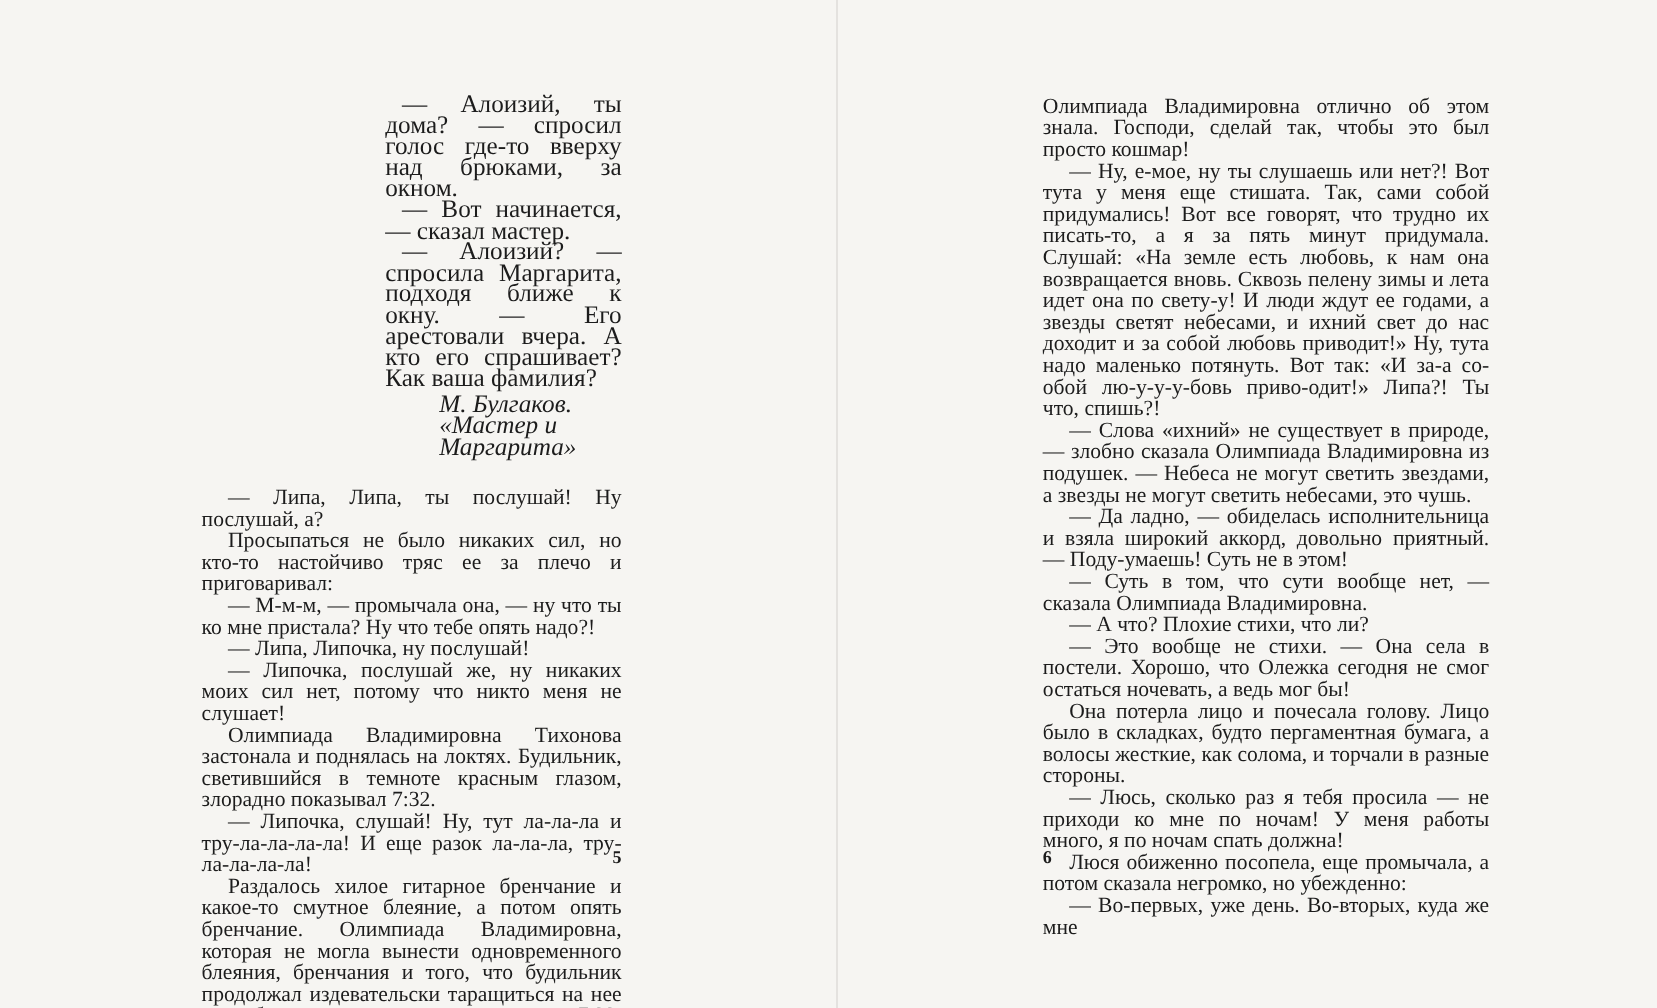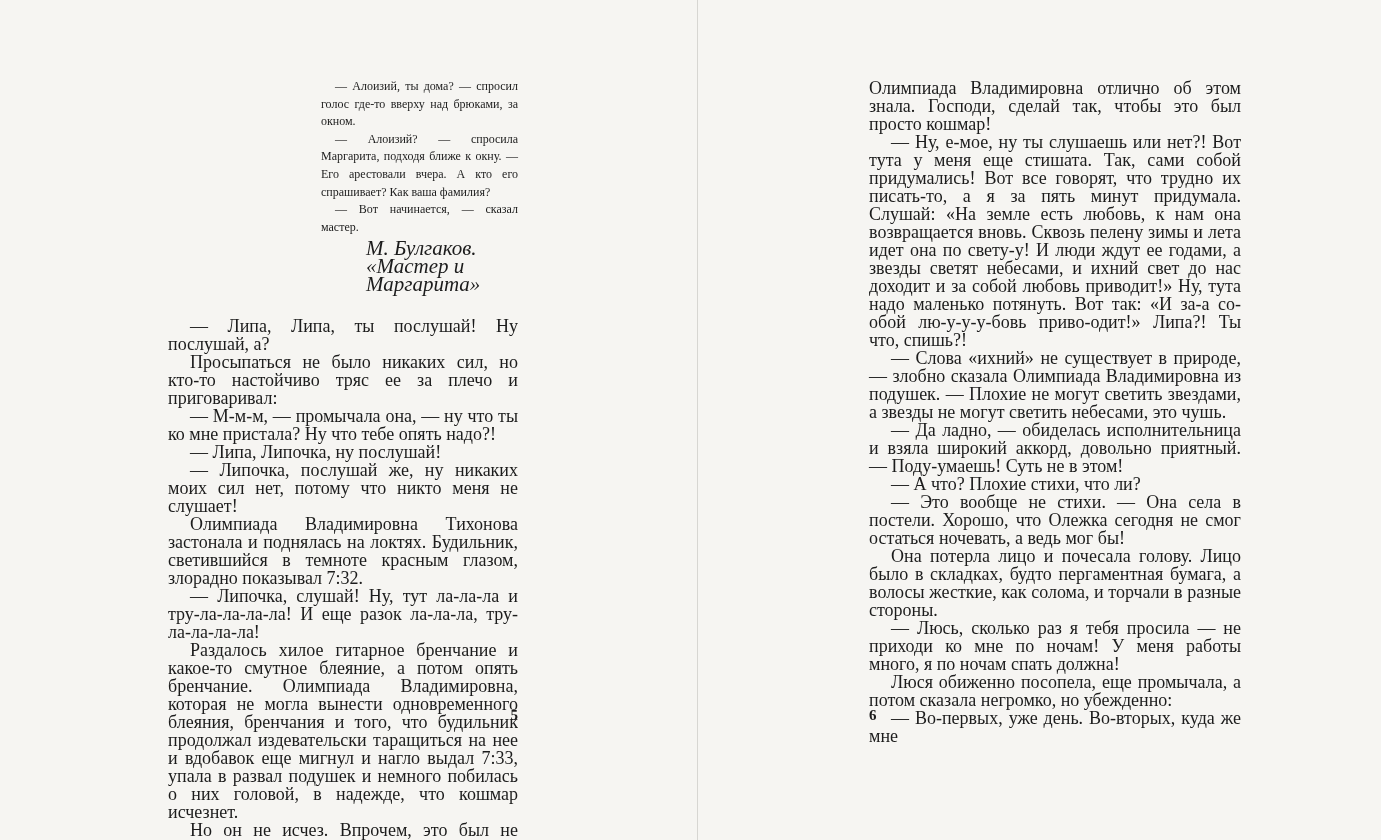--- a/index.html
+++ b/index.html
@@ -25,7 +25,7 @@
 
   .ep-wrap { width: 197px; margin-left: auto; }
   .ep-paras p {
-    font-size: 12px;
+    font-size: 21px;
     line-height: 17.6px;
     text-align: justify;
     text-indent: 14px;

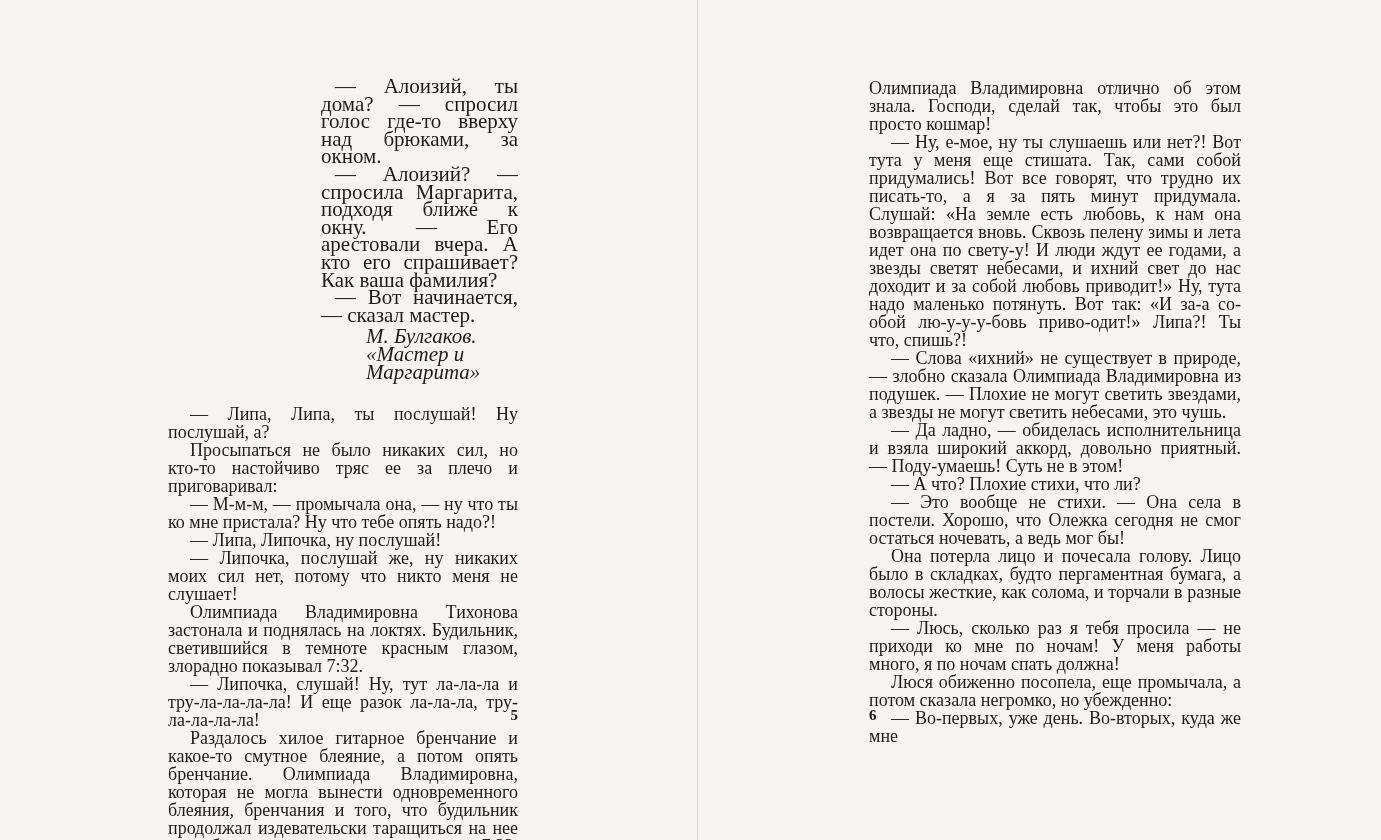--- a/index.html
+++ b/index.html
@@ -74,8 +74,8 @@
       <div class="ep-wrap">
         <div class="ep-paras">
             <p>— Алоизий, ты дома? — спросил голос где-то вверху над брюками, за окном.</p>
+            <p>— Вот начинается, — сказал мастер.</p>
             <p>— Алоизий? — спросила Маргарита, подходя ближе к окну. — Его арестовали вчера. А кто его спрашивает? Как ваша фамилия?</p>
-            <p>— Вот начинается, — сказал мастер.</p>
           </div>
         <div class="attribution">
             <p>М. Булгаков.</p>

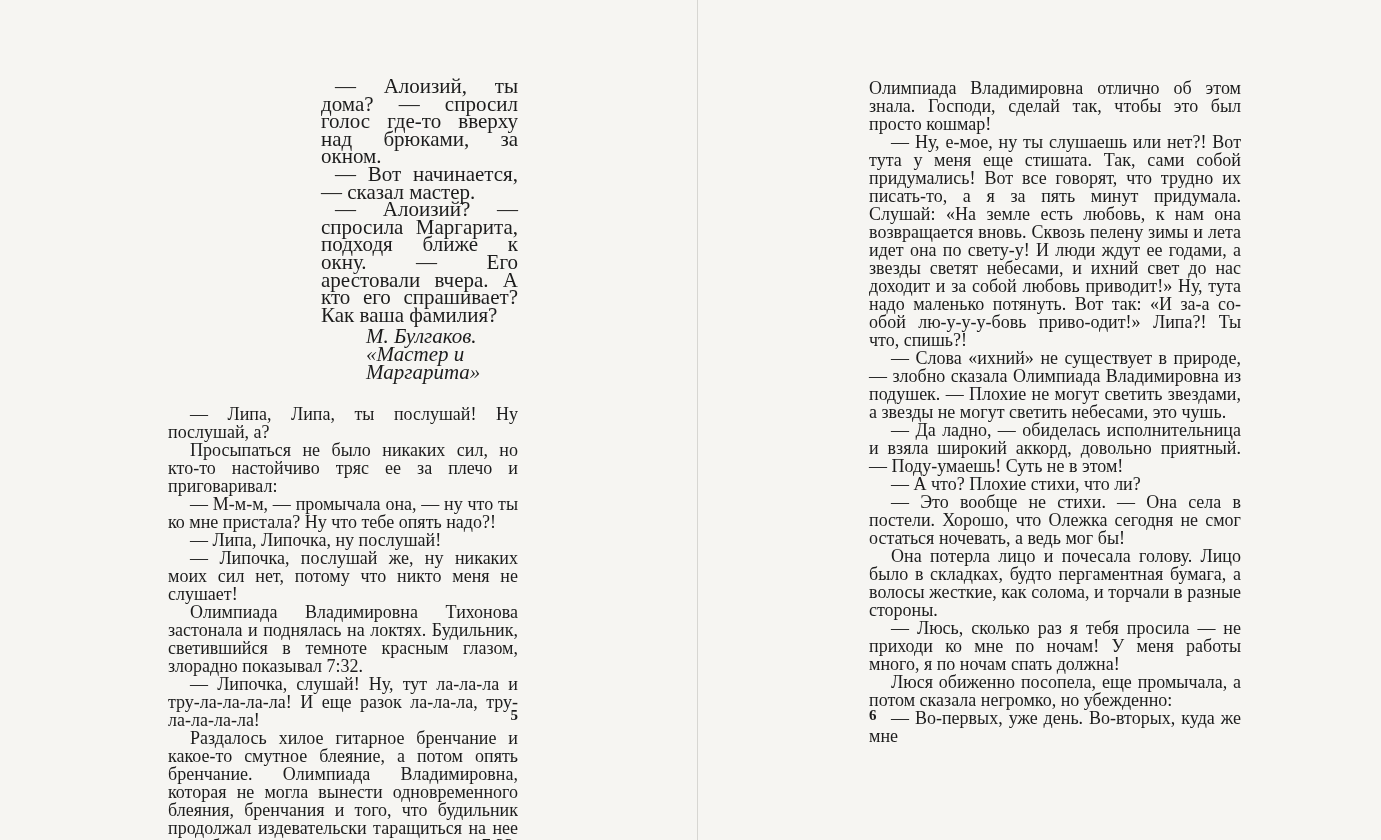--- a/index.html
+++ b/index.html
@@ -104,7 +104,7 @@
       <div class="body-text">
           <p class="no-indent">Олимпиада Владимировна отлично об этом знала. Господи, сделай так, чтобы это был просто кошмар!</p>
           <p>— Ну, е-мое, ну ты слушаешь или нет?! Вот тута у меня еще стишата. Так, сами собой придумались! Вот все говорят, что трудно их писать-то, а я за пять минут придумала. Слушай: «На земле есть любовь, к нам она возвращается вновь. Сквозь пелену зимы и лета идет она по свету-у! И люди ждут ее годами, а звезды светят небесами, и ихний свет до нас доходит и за собой любовь приводит!» Ну, тута надо маленько потянуть. Вот так: «И за-а со-обой лю-у-у-у-бовь приво-одит!» Липа?! Ты что, спишь?!</p>
-          <p>— Слова «ихний» не существует в природе, — злобно сказала Олимпиада Владимировна из подушек. — Плохие не могут светить звездами, а звезды не могут светить небесами, это чушь.</p>
+          <p>— Слова «ихний» не существует в природе, — злобно сказала Олимпиада Владимировна из подушек. — Небеса не могут светить звездами, а звезды не могут светить небесами, это чушь.</p>
           <p>— Да ладно, — обиделась исполнительница и взяла широкий аккорд, довольно приятный. — Поду-умаешь! Суть не в этом!</p>
           <p>— А что? Плохие стихи, что ли?</p>
           <p>— Это вообще не стихи. — Она села в постели. Хорошо, что Олежка сегодня не смог остаться ночевать, а ведь мог бы!</p>

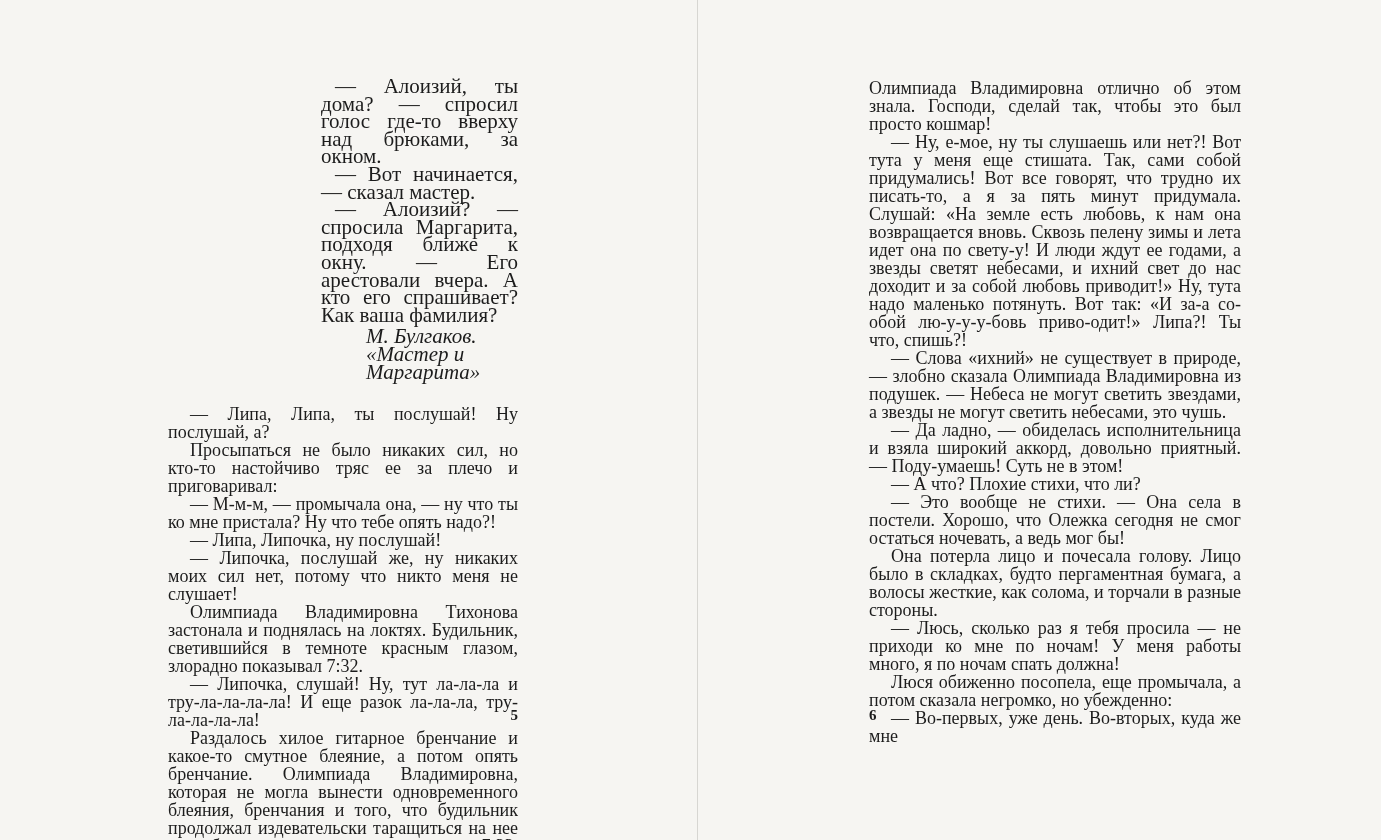--- a/index.html
+++ b/index.html
@@ -106,6 +106,7 @@
           <p>— Ну, е-мое, ну ты слушаешь или нет?! Вот тута у меня еще стишата. Так, сами собой придумались! Вот все говорят, что трудно их писать-то, а я за пять минут придумала. Слушай: «На земле есть любовь, к нам она возвращается вновь. Сквозь пелену зимы и лета идет она по свету-у! И люди ждут ее годами, а звезды светят небесами, и ихний свет до нас доходит и за собой любовь приводит!» Ну, тута надо маленько потянуть. Вот так: «И за-а со-обой лю-у-у-у-бовь приво-одит!» Липа?! Ты что, спишь?!</p>
           <p>— Слова «ихний» не существует в природе, — злобно сказала Олимпиада Владимировна из подушек. — Небеса не могут светить звездами, а звезды не могут светить небесами, это чушь.</p>
           <p>— Да ладно, — обиделась исполнительница и взяла широкий аккорд, довольно приятный. — Поду-умаешь! Суть не в этом!</p>
+          <p>— Суть в том, что сути вообще нет, — сказала Олимпиада Владимировна.</p>
           <p>— А что? Плохие стихи, что ли?</p>
           <p>— Это вообще не стихи. — Она села в постели. Хорошо, что Олежка сегодня не смог остаться ночевать, а ведь мог бы!</p>
           <p>Она потерла лицо и почесала голову. Лицо было в складках, будто пергаментная бумага, а волосы жесткие, как солома, и торчали в разные стороны.</p>

